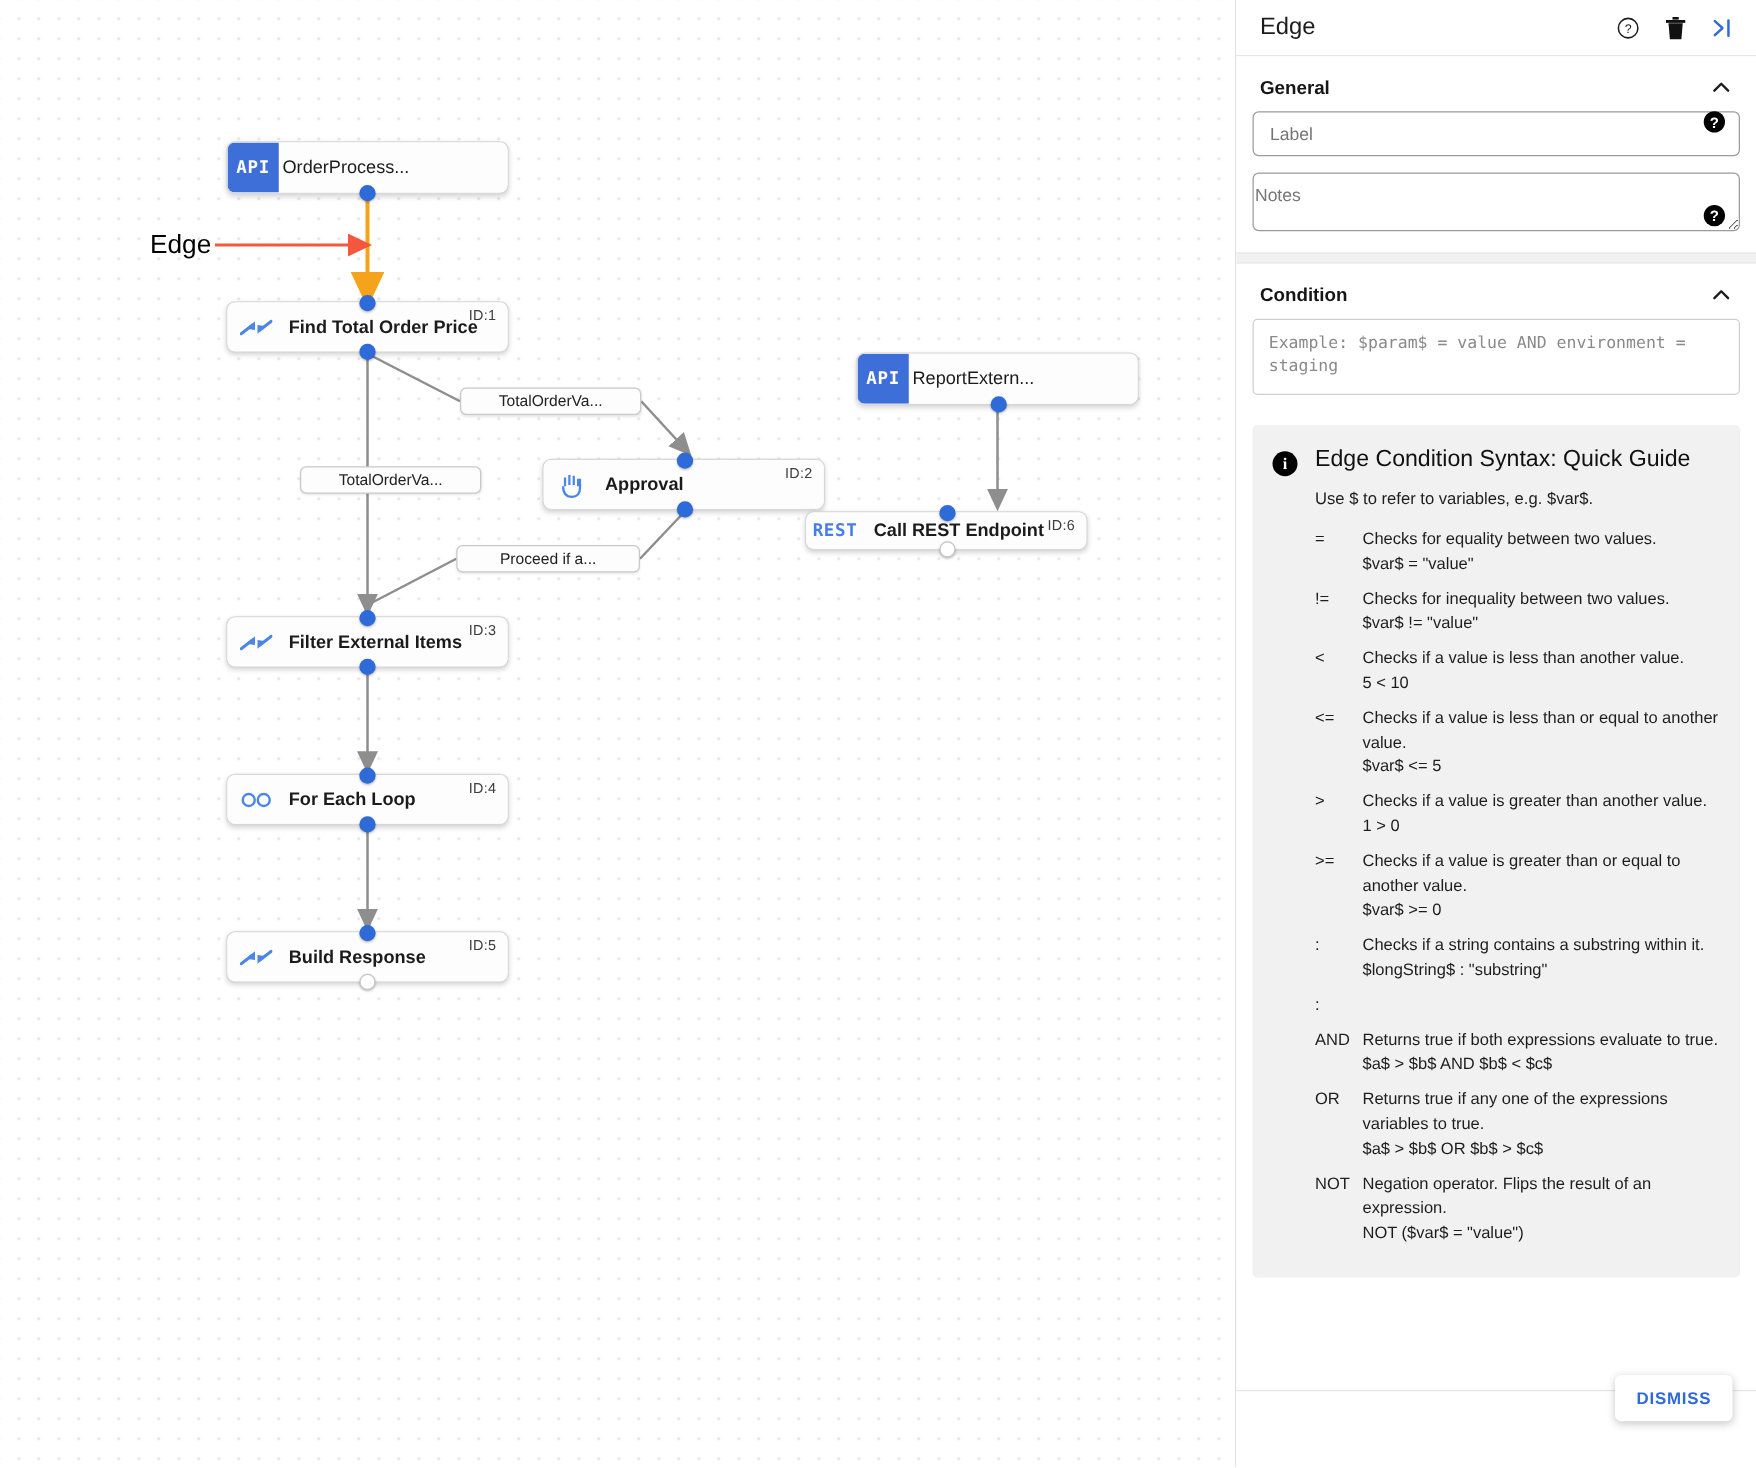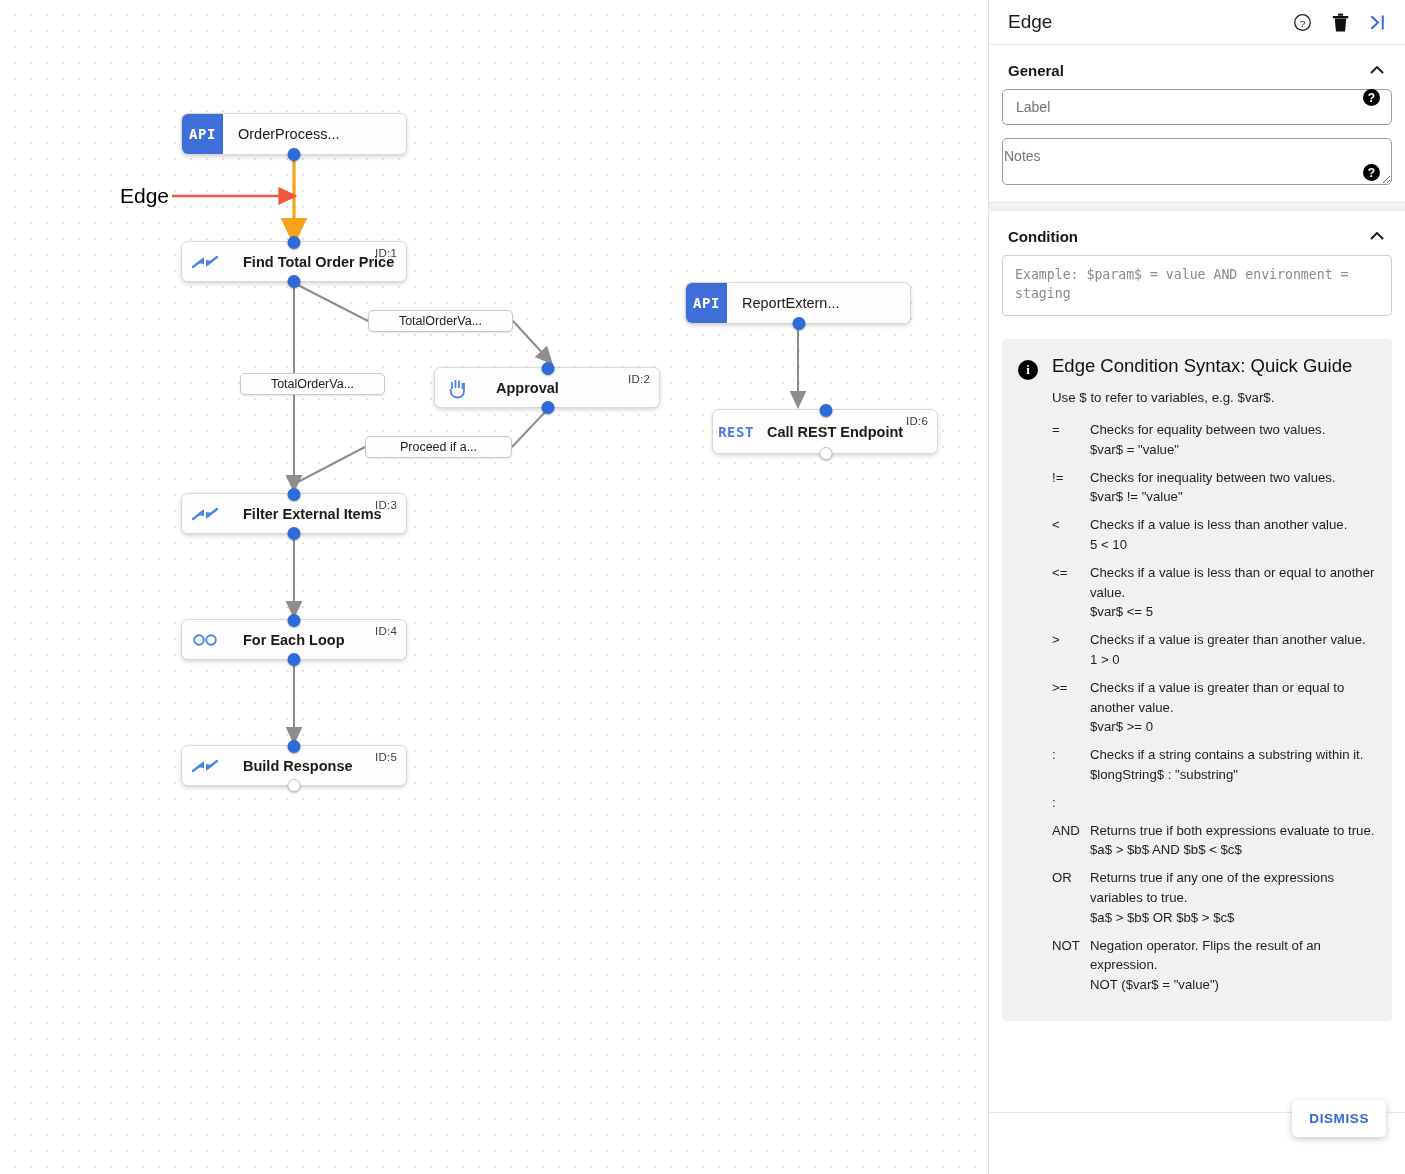--- a/index.html
+++ b/index.html
@@ -48,7 +48,7 @@
     font-size: 14px; font-weight: 700; width: 46px;
   }
   .node-title {
-    padding-left: 15px;
+    padding-left: 3px;
     font-size: 14.5px;
     color: #1b1b1b;
     white-space: nowrap;

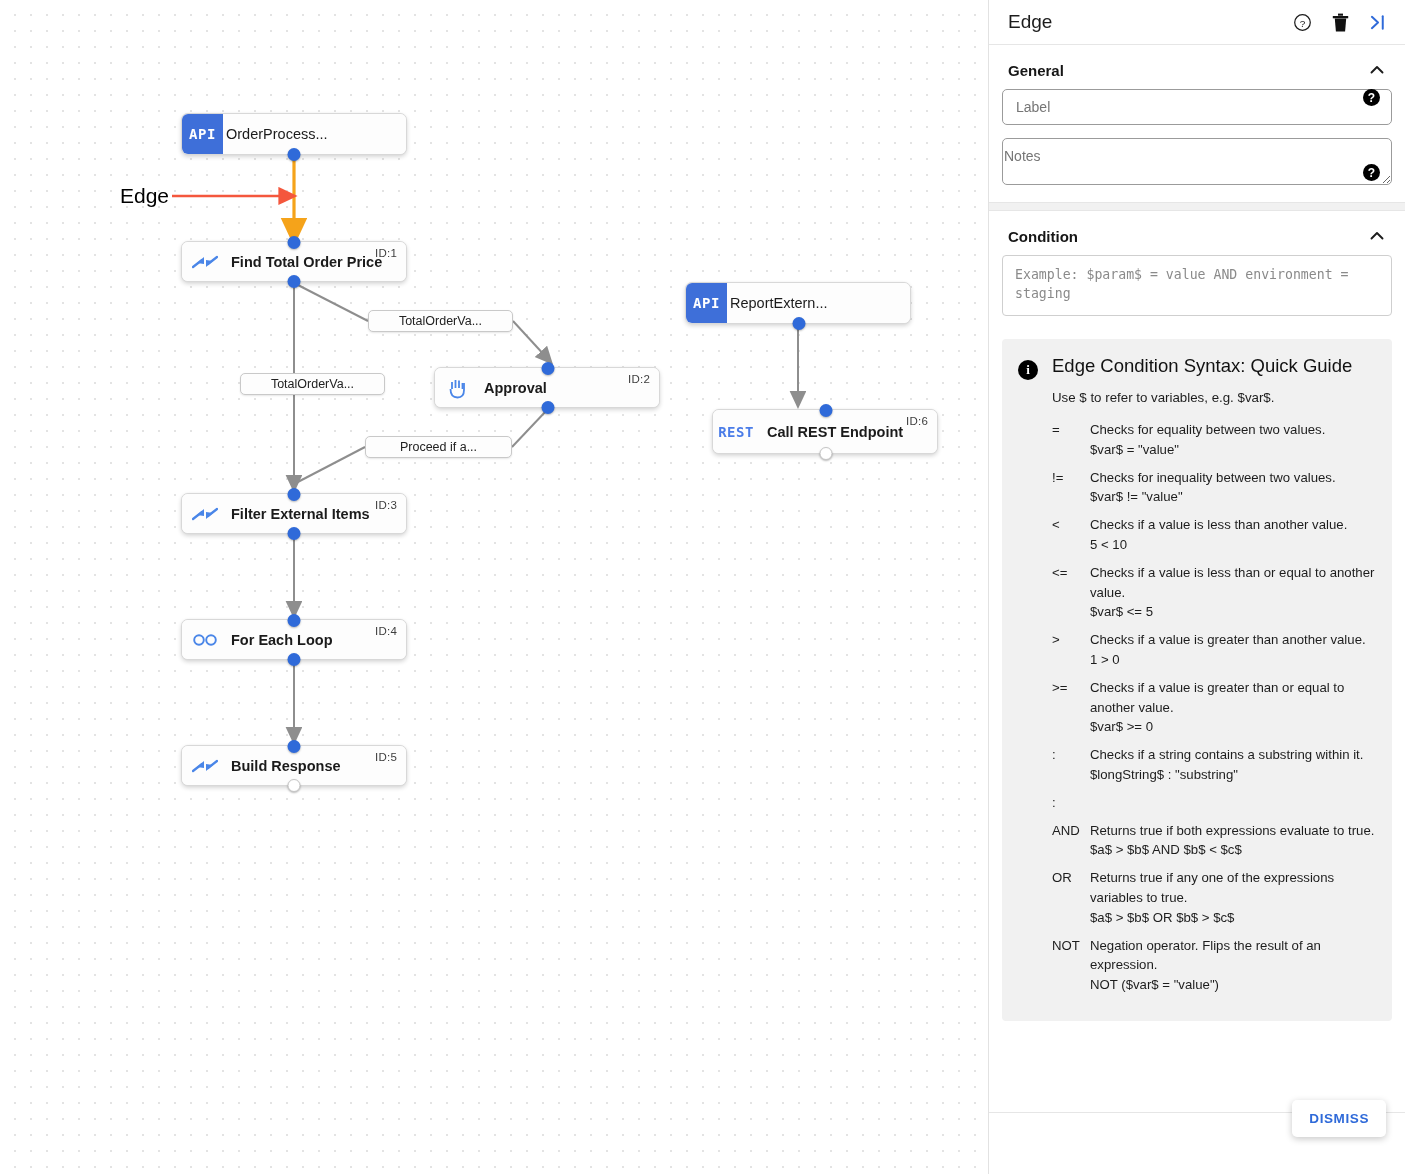--- a/index.html
+++ b/index.html
@@ -369,7 +369,7 @@
       <div class="port bottom" style="left:113px;"></div>
     </div>
 
-    <div class="node" style="left:712px; top:409px; width:226px; height:45px;">
+    <div class="node" style="left:644px; top:409px; width:226px; height:31px;">
       <div class="node-inner">
         <div class="badge rest">REST</div>
         <div class="node-title bold" style="padding-left:8px;">Call REST Endpoint</div>

